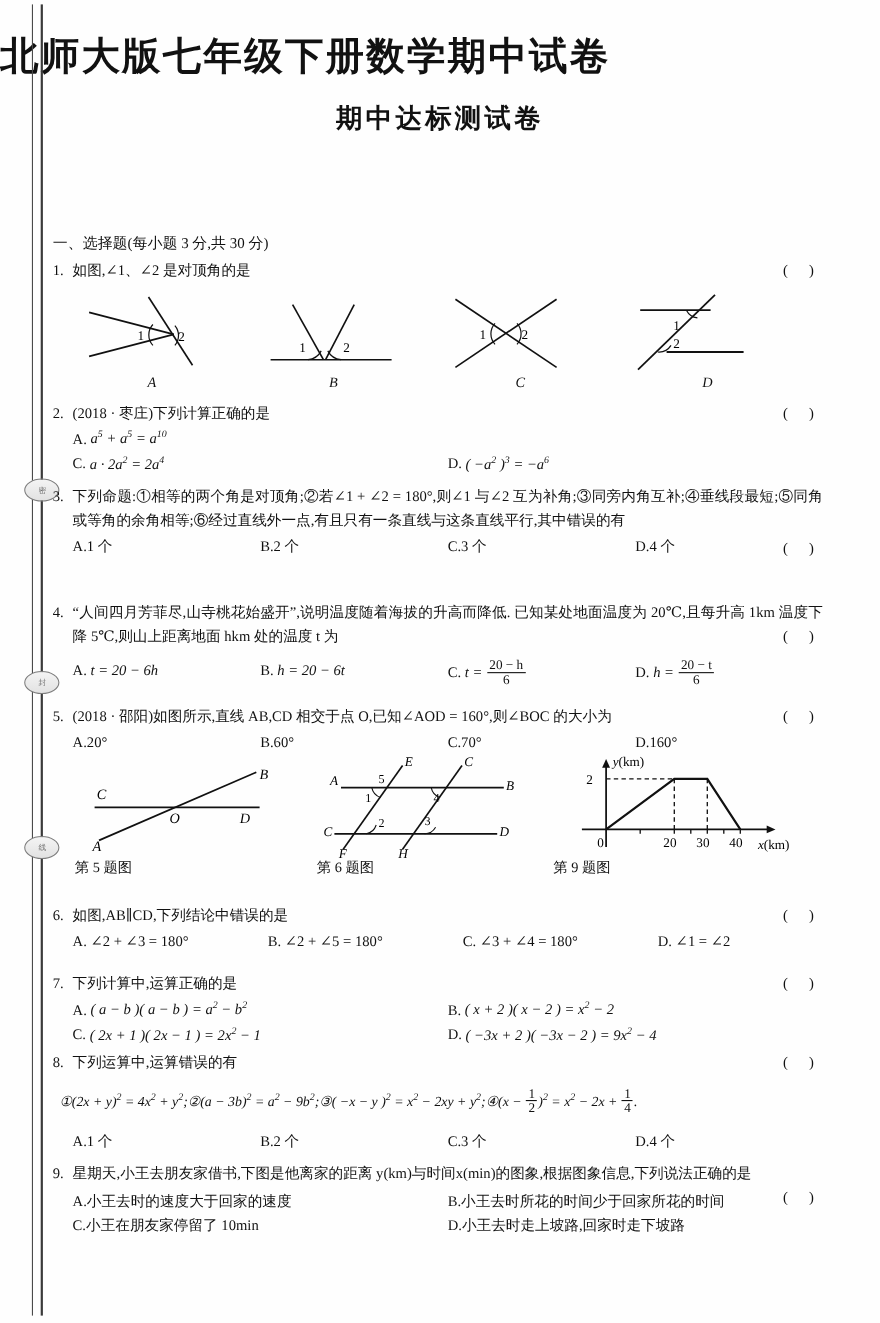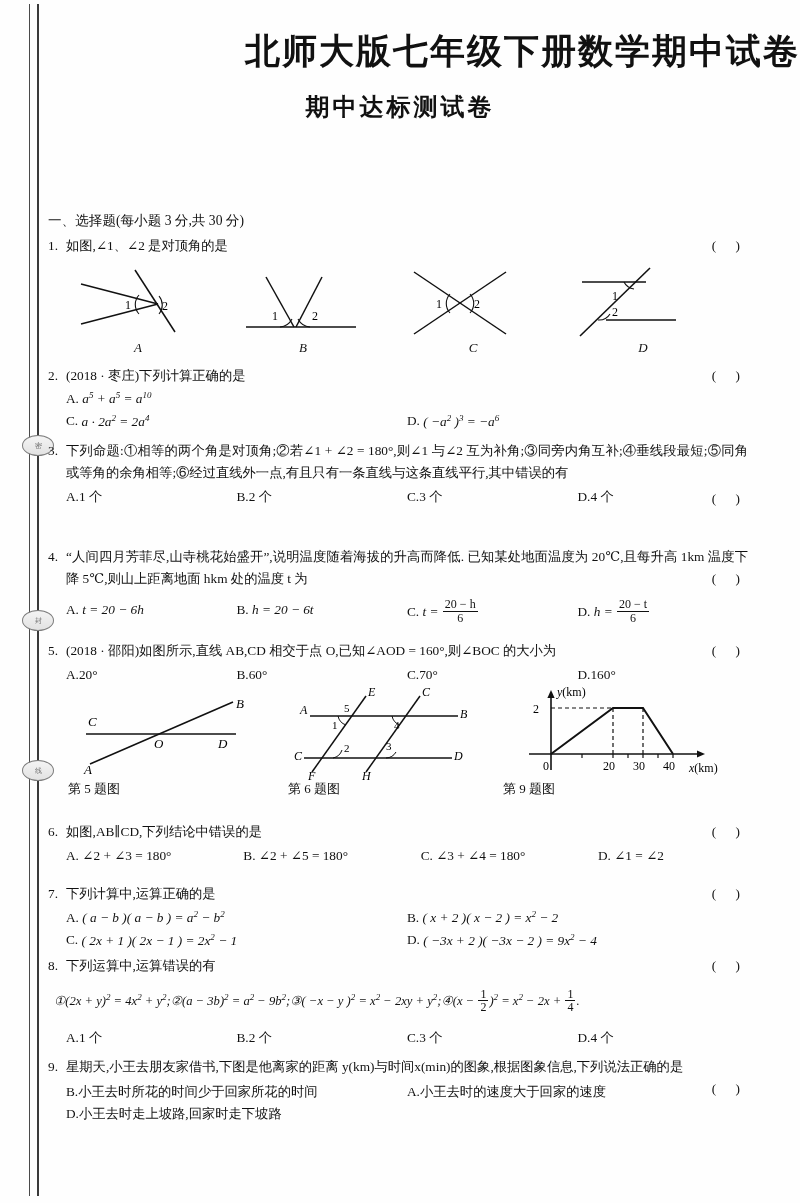--- a/index.html
+++ b/index.html
@@ -30,7 +30,7 @@
 
   
   .title{
-    text-align:right;font-size:35px;font-weight:bold;
+    text-align:left;font-size:35px;font-weight:bold;
     letter-spacing:2px;padding-top:28px;
     font-family:Liberation Mono, monospace;
   }

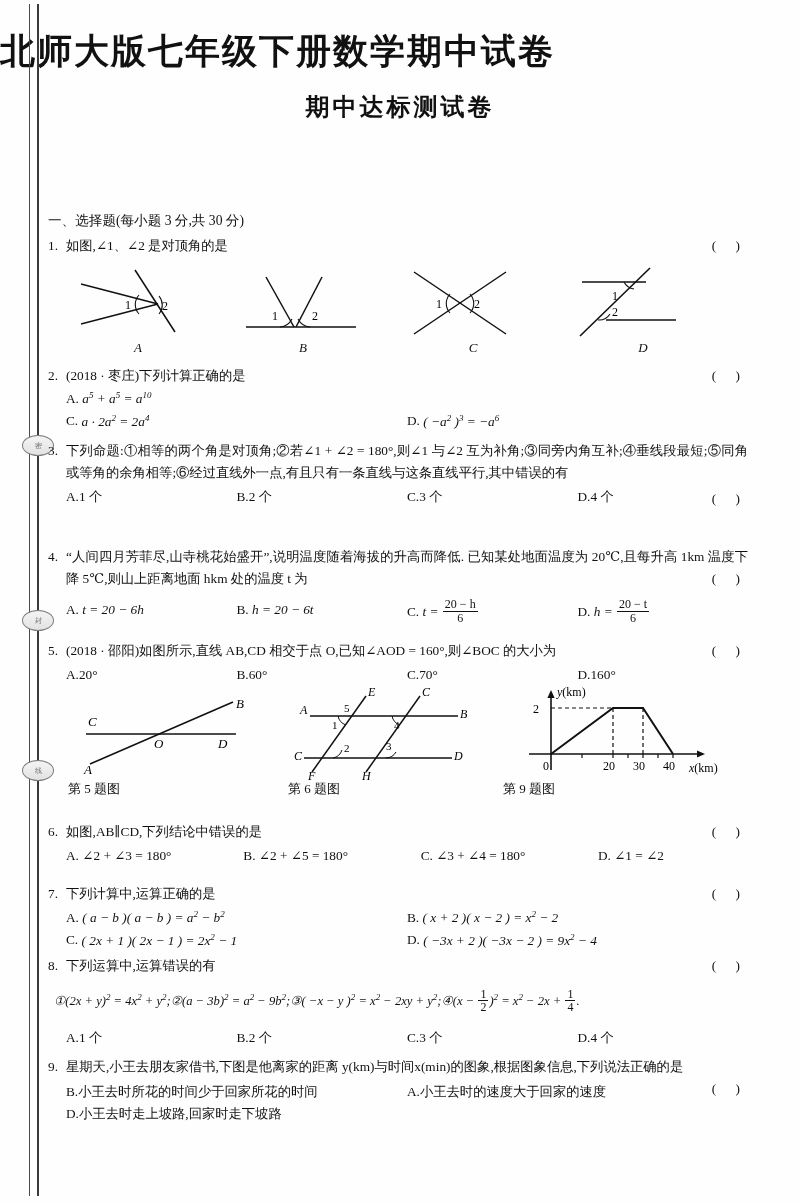--- a/index.html
+++ b/index.html
@@ -437,11 +437,11 @@
       <div style="position:absolute;right:0;top:22px;letter-spacing:8px">(    )</div>
       <div class="opts two" style="margin-top:3px">
         <div class="opt">
+          <span>A.</span><span>小王去时的速度大于回家的速度</span>
+        </div>
+        <div class="opt">
           <span>B.</span><span>小王去时所花的时间少于回家所花的时间</span>
         </div>
-        <div class="opt">
-          <span>A.</span><span>小王去时的速度大于回家的速度</span>
-        </div>
       </div>
       <div class="opts two">
         <div class="opt">

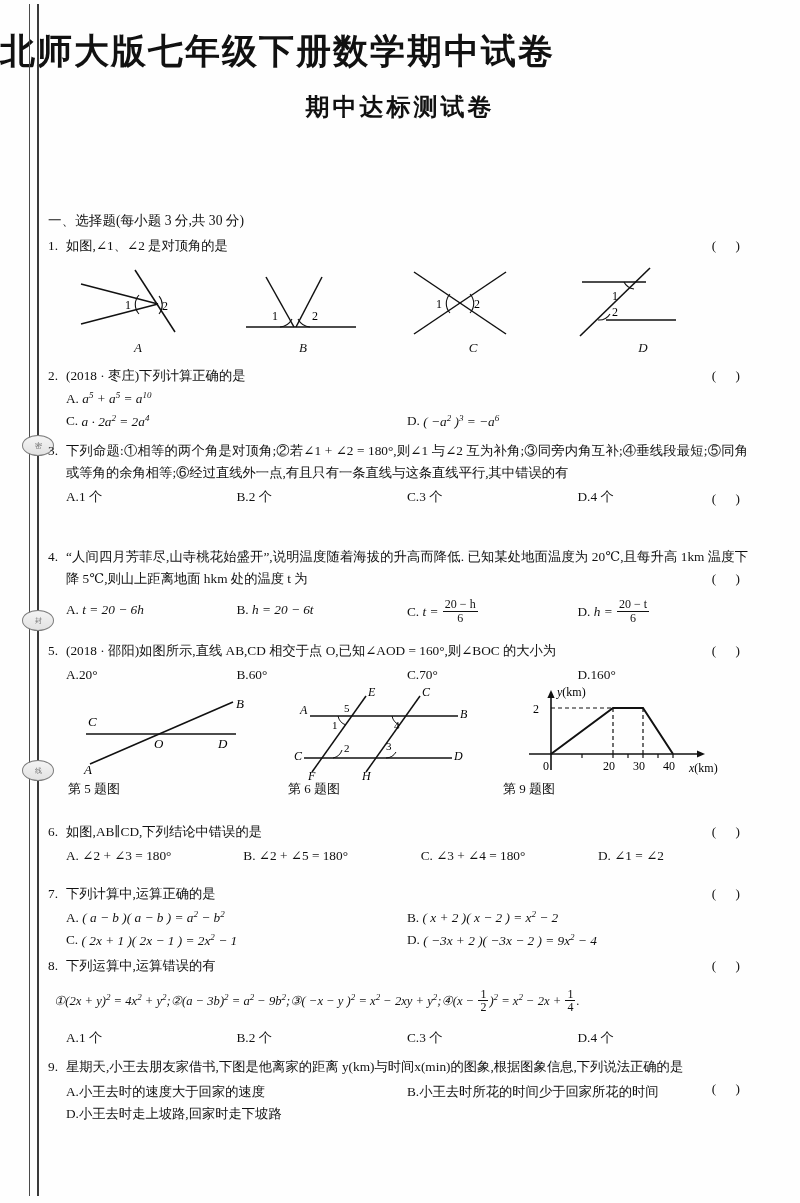--- a/index.html
+++ b/index.html
@@ -445,6 +445,9 @@
       </div>
       <div class="opts two">
         <div class="opt">
+          <span>C.</span><span>小王在朋友家停留了 10min</span>
+        </div>
+        <div class="opt">
           <span>D.</span><span>小王去时走上坡路,回家时走下坡路</span>
         </div>
       </div>

